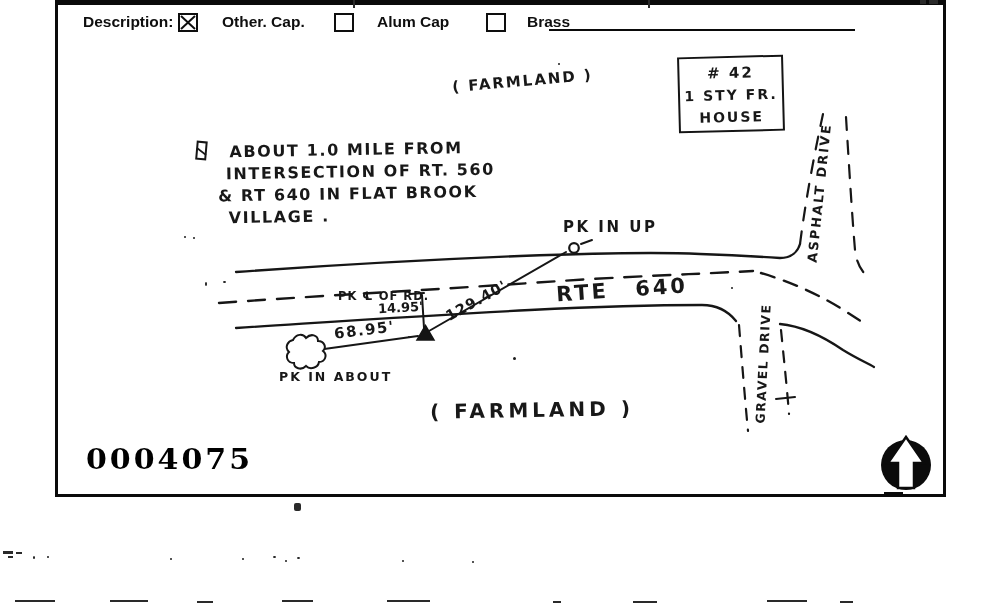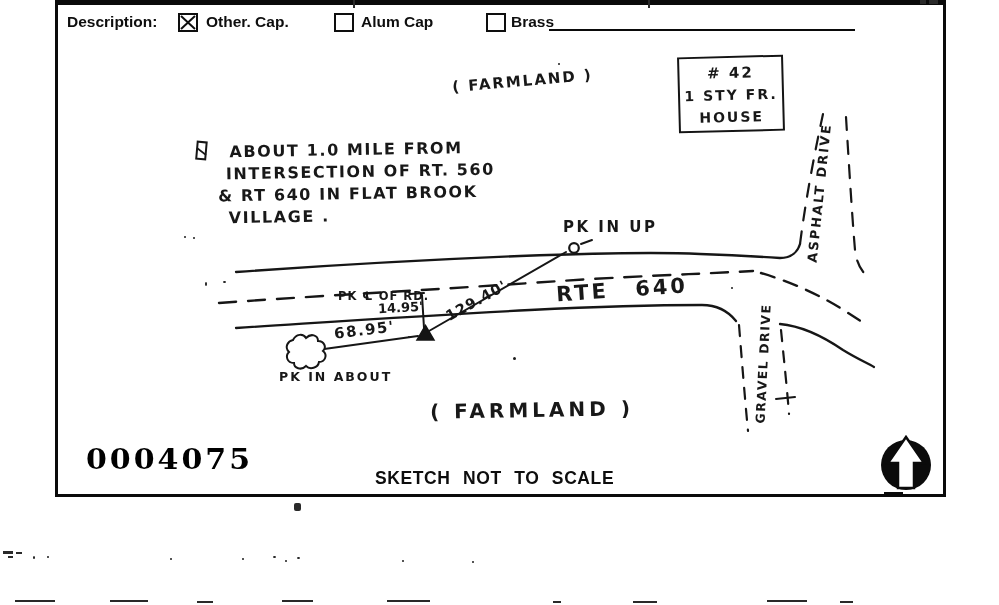--- a/index.html
+++ b/index.html
@@ -8,7 +8,7 @@
   .abs{position:absolute;}
   
   .border-bar{position:absolute;background:#0a0a0a;}
-  .form-text{font-family:"Liberation Sans",sans-serif;font-weight:700;font-size:15.5px;color:#0e0e0e;}
+  .form-text{font-family:"Liberation Sans",sans-serif;font-weight:700;font-size:15.5px;color:#0e0e0e;margin-left:16px;}
   .chk{position:absolute;width:16px;height:15px;border:2.5px solid #0e0e0e;background:#fff;}
   .chk svg{position:absolute;left:-2px;top:-2px;display:none;}
   .chk.checked svg{display:block;}

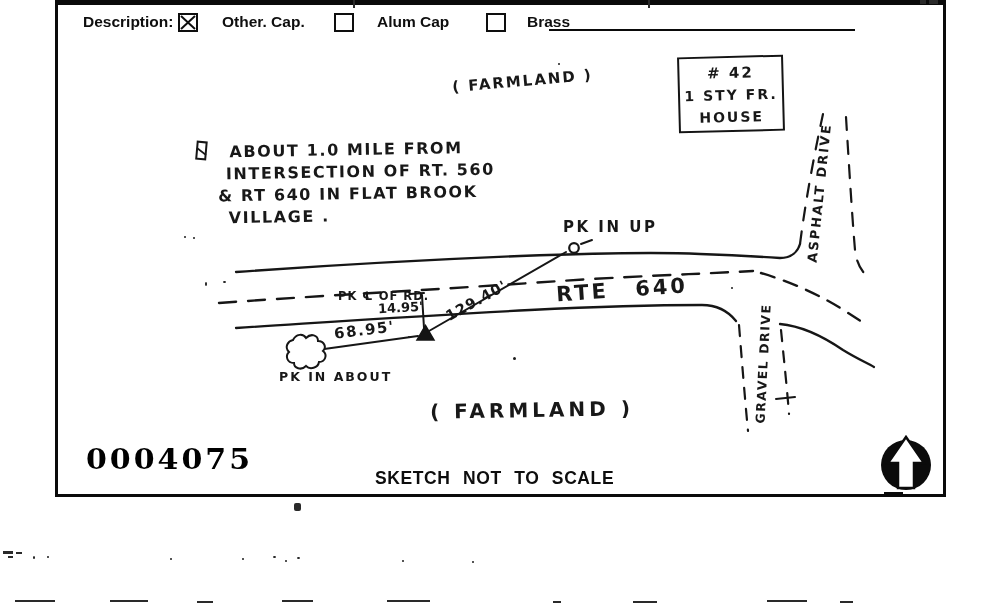--- a/index.html
+++ b/index.html
@@ -146,7 +146,6 @@
   <div class="speck" style="left:731px;top:287px;width:2px;height:2px"></div>
 
   <div class="abs stamp" style="left:86px;top:441px">0004075</div>
-  <div class="abs scale-note" style="left:375px;top:468px">SKETCH NOT TO SCALE</div>
 
   <div class="artifact" style="left:294px;top:503px;width:7px;height:8px;border-radius:2px"></div>
   <div class="artifact" style="left:3px;top:551px;width:10px;height:3px"></div>

